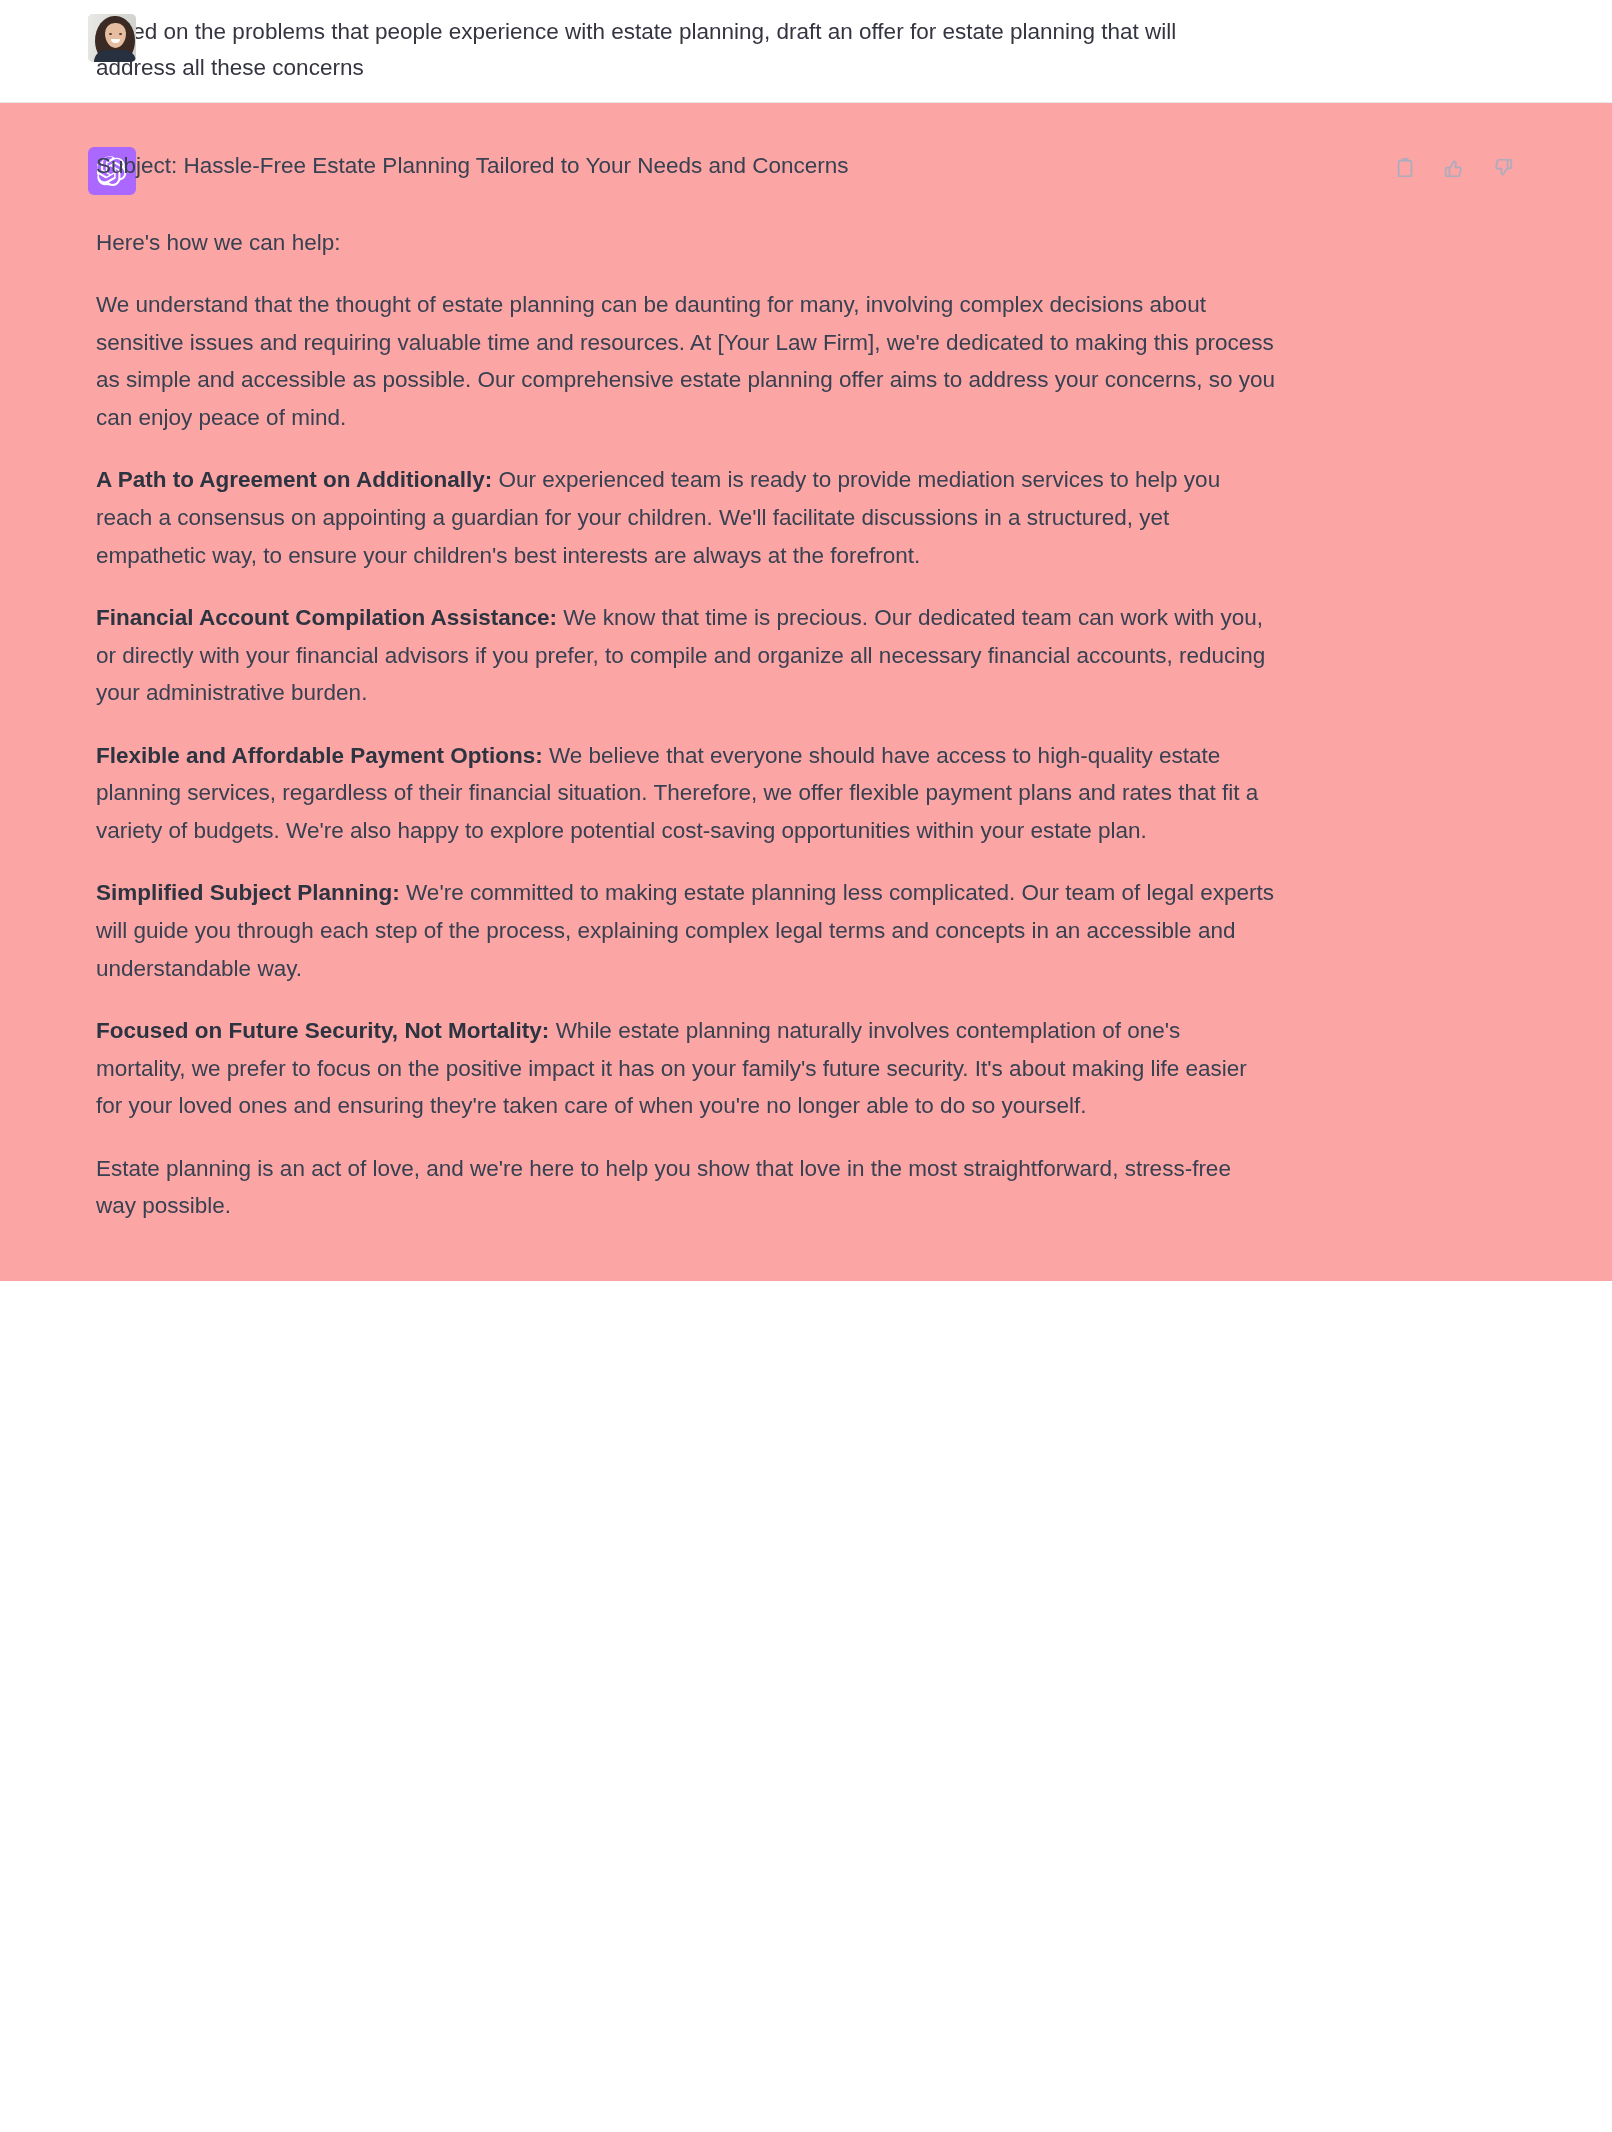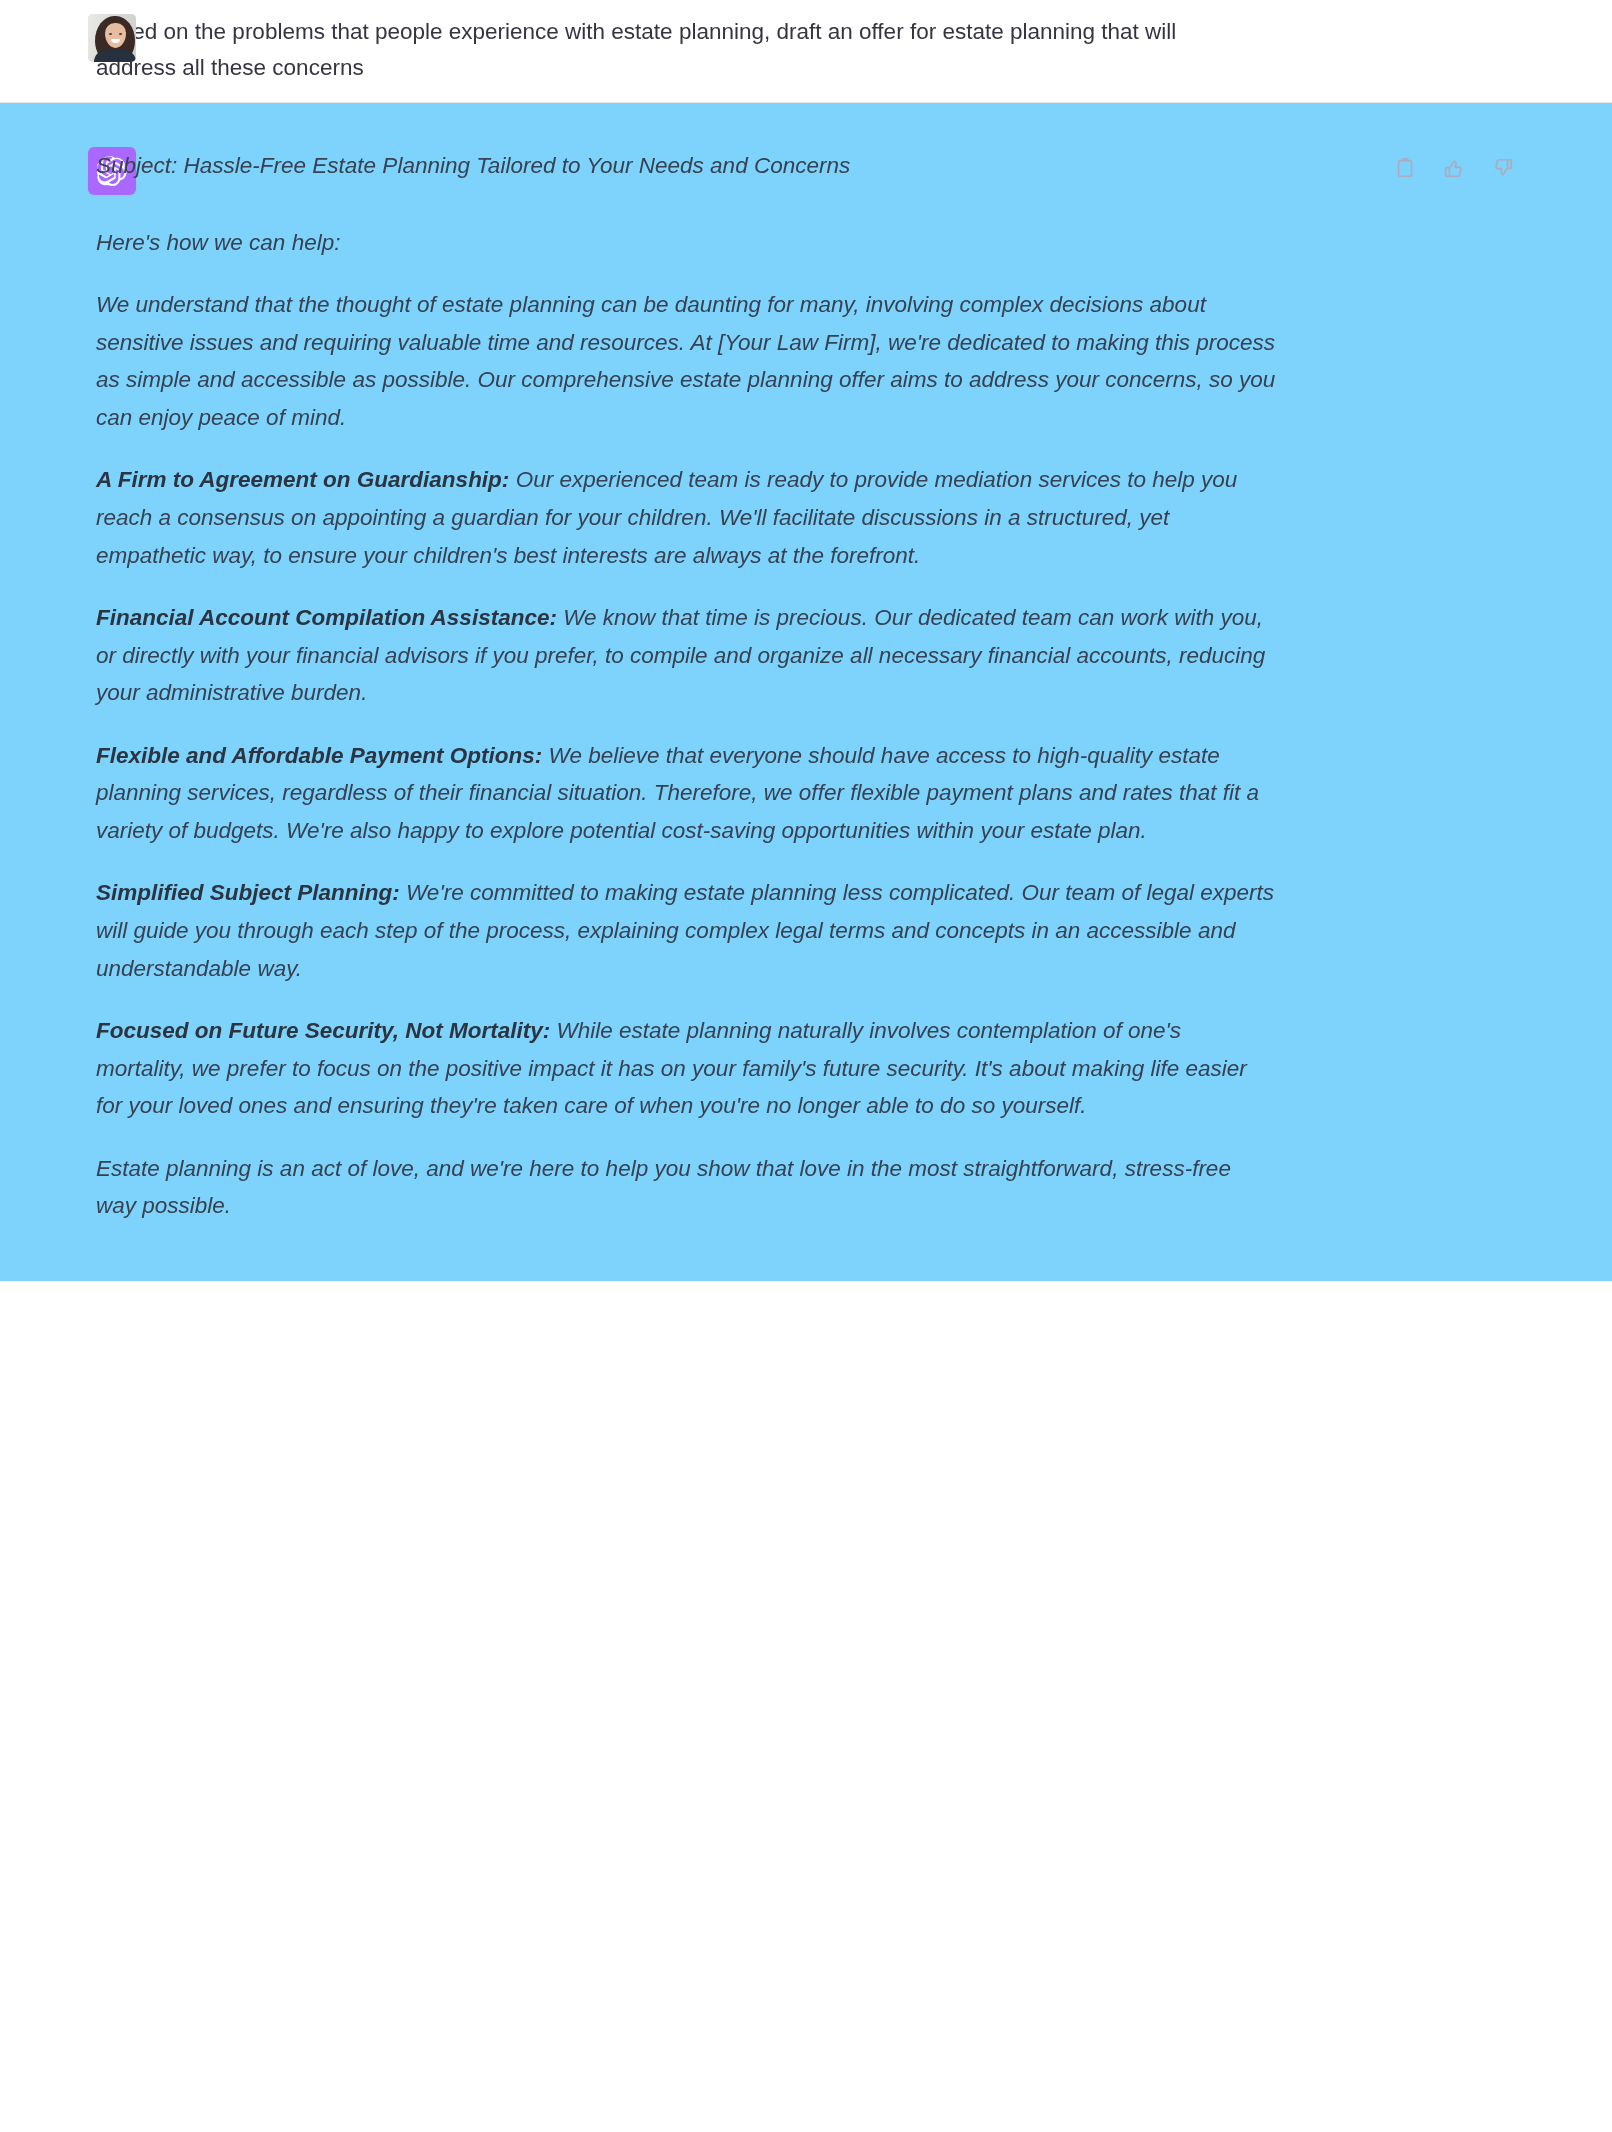--- a/index.html
+++ b/index.html
@@ -34,10 +34,9 @@
 
   
   .turn-assistant {
-    background: #7dd3fc;
+    background: #fca5a5;
     padding: 0;
     flex: 1 1 auto;
-    font-style: italic;
   }
   .turn-assistant .turn-inner {
     display: flex;

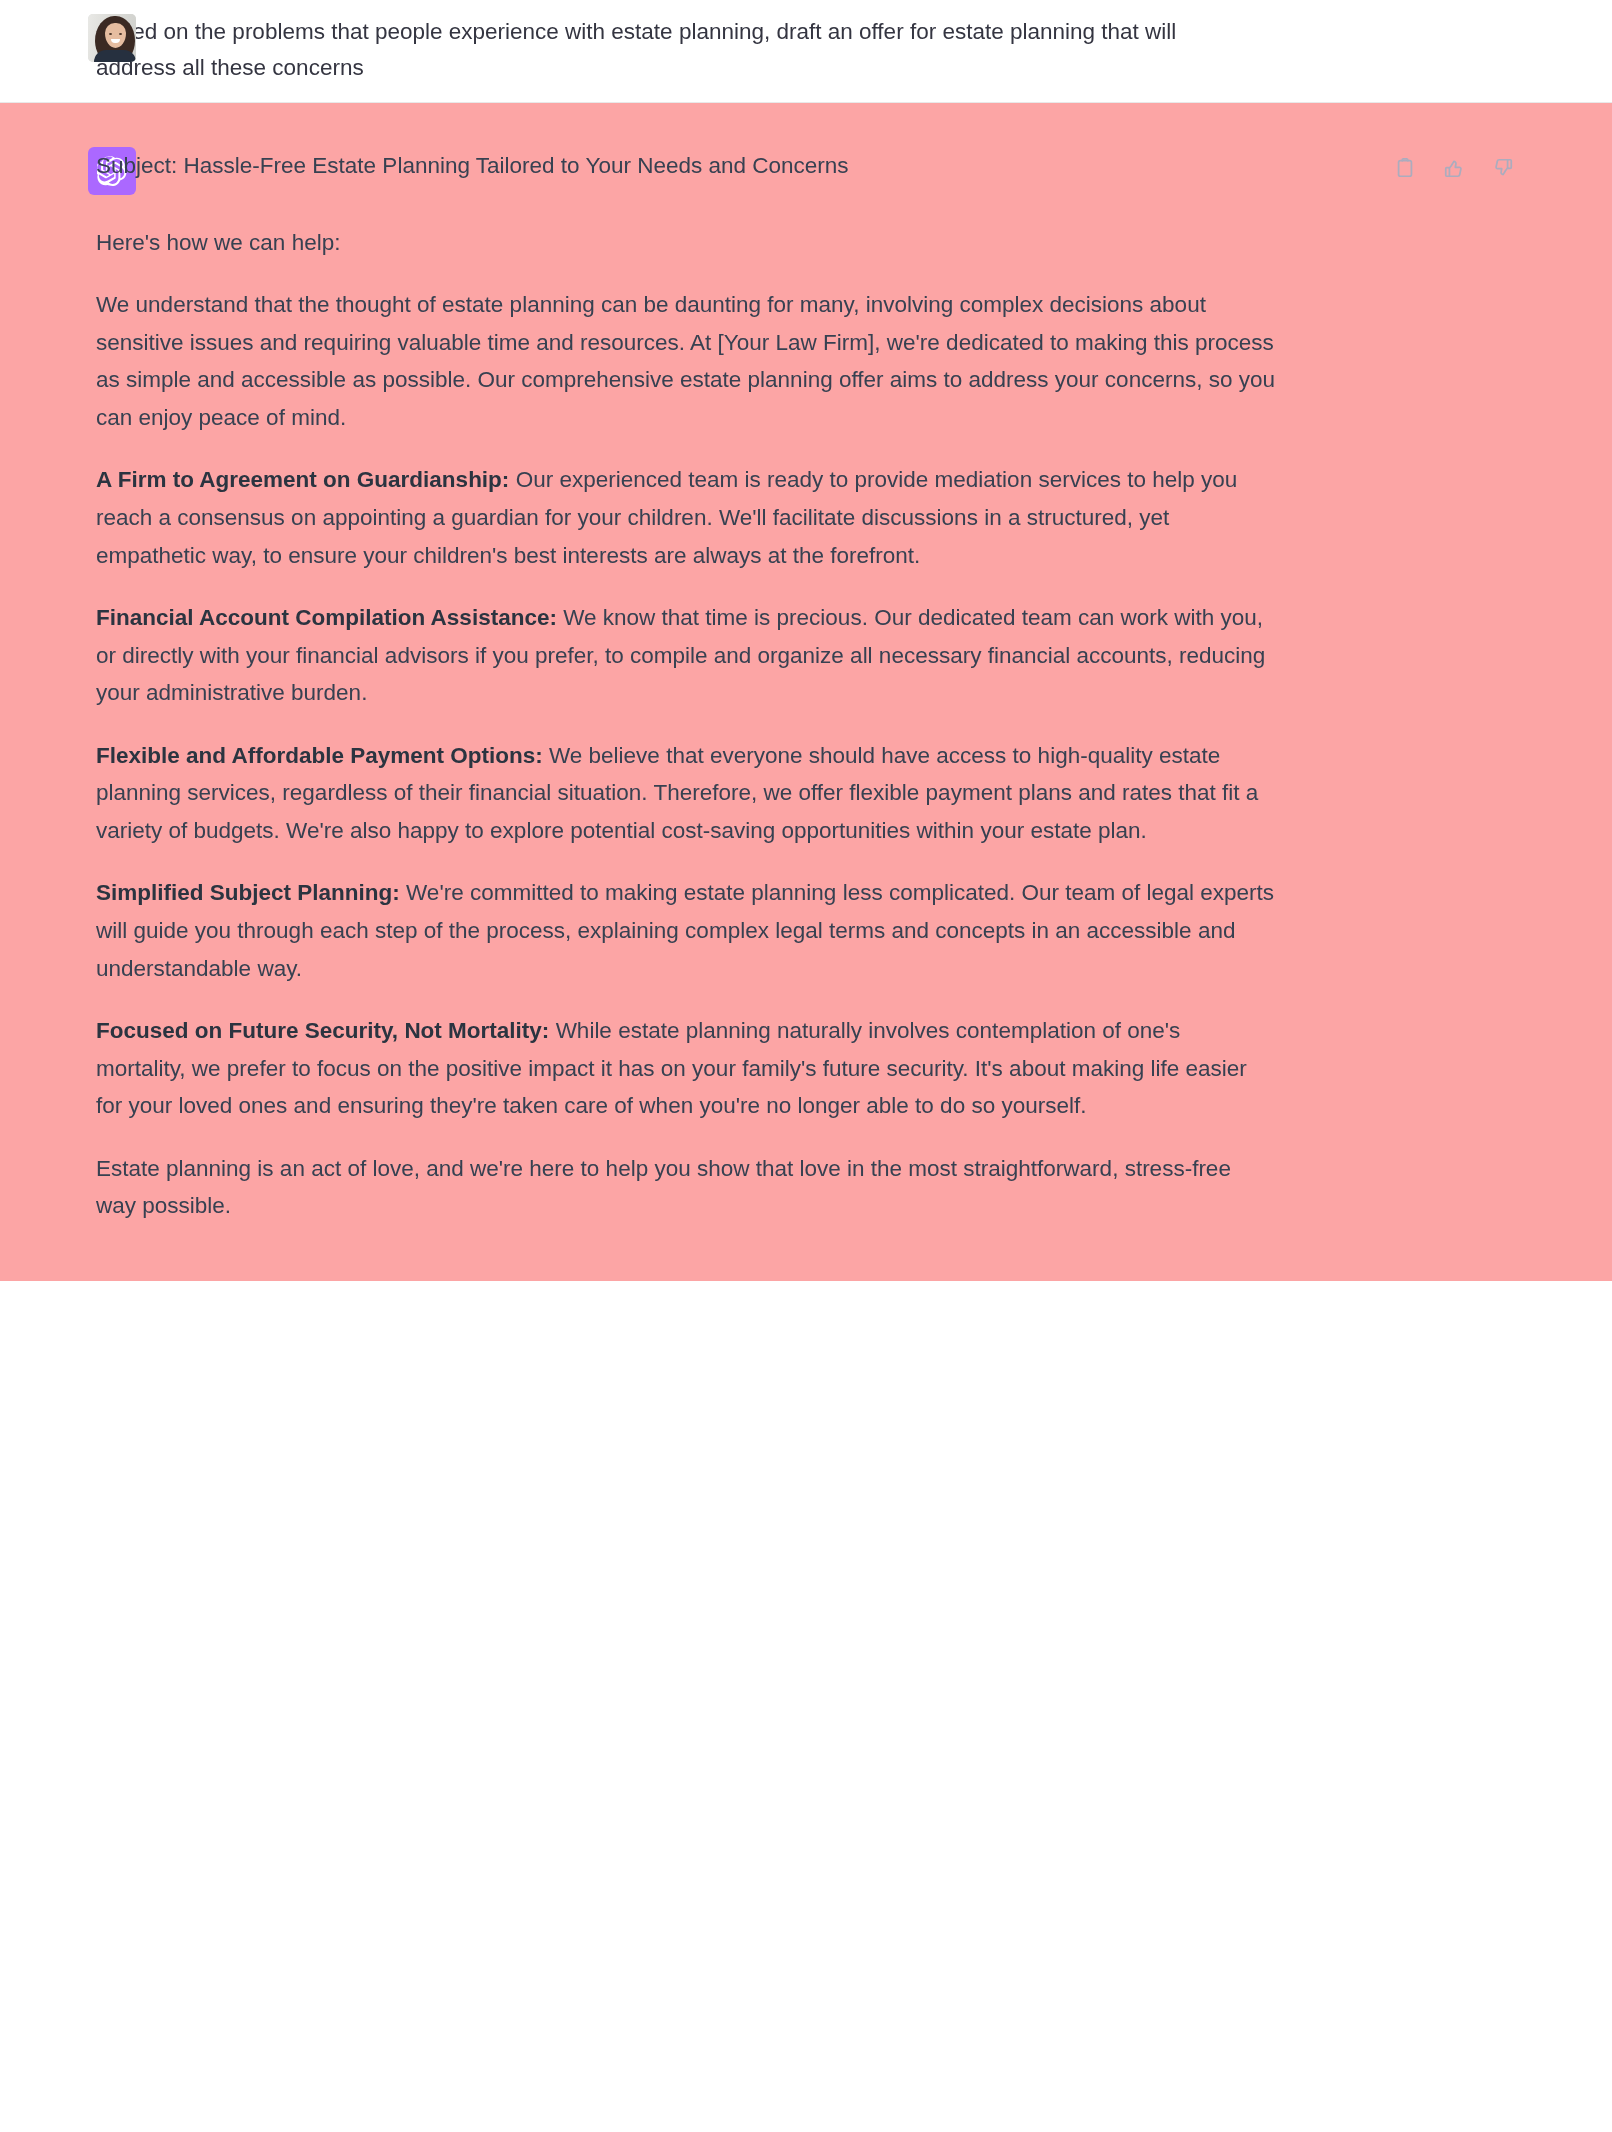--- a/index.html
+++ b/index.html
@@ -220,7 +220,7 @@
           <p>We understand that the thought of estate planning can be daunting for many, involving complex decisions about sensitive issues and requiring valuable time and resources. At [Your Law Firm], we're dedicated to making this process as simple and accessible as possible. Our comprehensive estate planning offer aims to address your concerns, so you can enjoy peace of mind.</p>
 
           <p>
-            <strong>A Firm to Agreement on Guardianship:</strong><span> Our experienced team is ready to provide mediation services to help you reach a consensus on appointing a guardian for your children. We'll facilitate discussions in a structured, yet empathetic way, to ensure your children's best interests are always at the forefront.</span>
+            <strong>A Path to Agreement on Additionally:</strong><span> Our experienced team is ready to provide mediation services to help you reach a consensus on appointing a guardian for your children. We'll facilitate discussions in a structured, yet empathetic way, to ensure your children's best interests are always at the forefront.</span>
           </p>
 
           <p>

